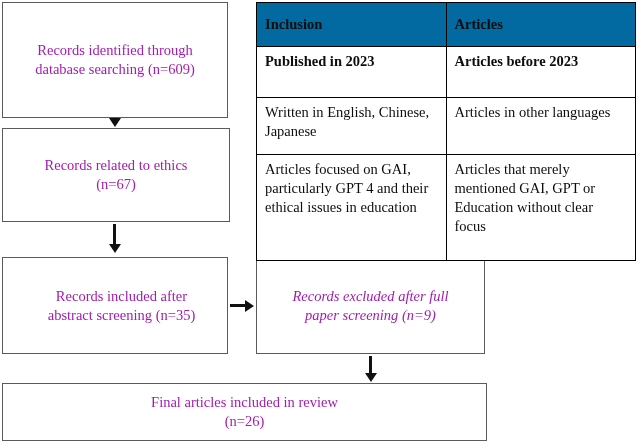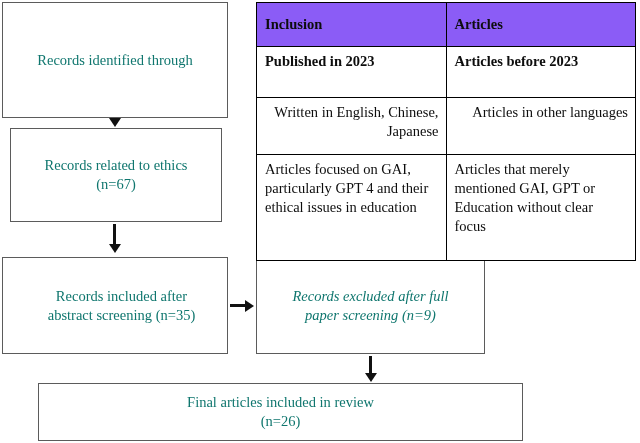--- a/index.html
+++ b/index.html
@@ -102,7 +102,7 @@
     color: #0d0d0d;
   }
   #criteria-table thead th {
-    background: #8b5cf6;
+    background: #0369a1;
     font-weight: bold;
     height: 33px;
     vertical-align: middle;

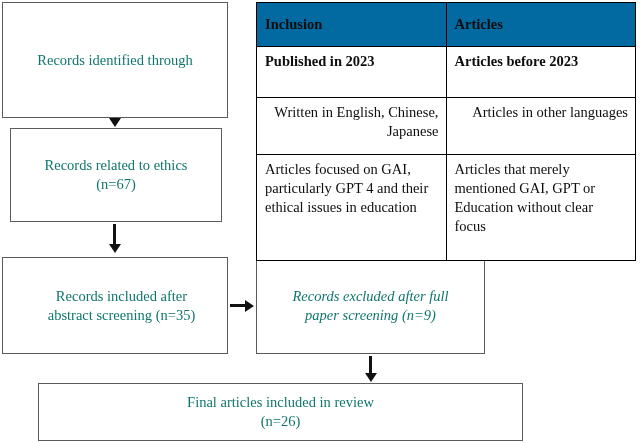--- a/index.html
+++ b/index.html
@@ -28,7 +28,7 @@
     text-align: center;
     line-height: 1.30;
     font-size: 14.5px;
-    color: #0f766e;
+    color: #a21caf;
     padding: 2px 8px;
   }
   .flow-box .box-text {

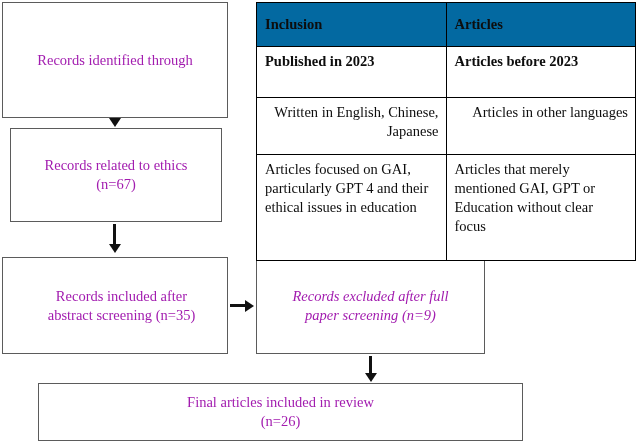--- a/index.html
+++ b/index.html
@@ -117,6 +117,7 @@
 <div class="flow-box" id="box-identified">
   <span class="box-text">
     <span>Records identified through</span><br>
+    <span>database searching (n=609)</span>
   </span>
 </div>
 

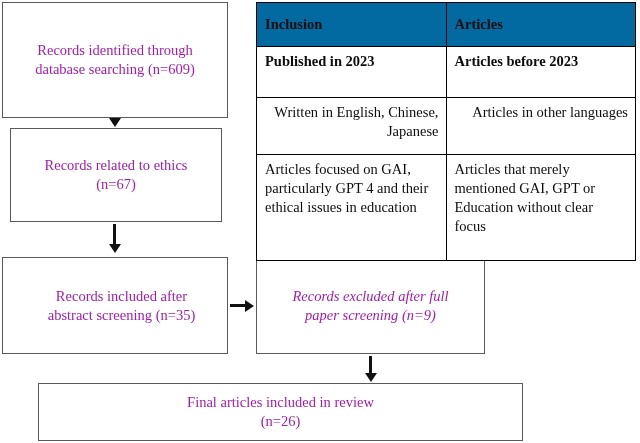--- a/index.html
+++ b/index.html
@@ -108,7 +108,7 @@
     vertical-align: middle;
   }
   #criteria-table tbody tr.row-short td { height: 40px; font-weight: bold; }
-  #criteria-table tbody tr.row-mid   td { height: 46px; text-align: right; }
+  #criteria-table tbody tr.row-mid   td { height: 46px; }
   #criteria-table tbody tr.row-tall  td { height: 95px; margin-top: 44px; }
 </style>
 </head>

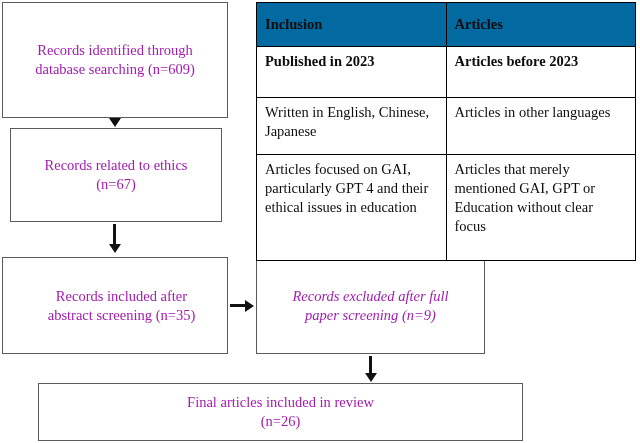--- a/index.html
+++ b/index.html
@@ -38,7 +38,7 @@
 
   
   #box-identified  { left: 2px;   top: 2px;   width: 226px; height: 116px; }
-  #box-ethics      { left: 2px;   top: 128px; width: 212px; height: 94px; margin-left: 8px;  }
+  #box-ethics      { left: 2px;   top: 128px; width: 228px; height: 94px;  }
   #box-abstract    { left: 2px;   top: 257px; width: 226px; height: 97px; padding-left: 21px;  }
   #box-excluded    { left: 256px; top: 257px; width: 229px; height: 97px; font-style: italic;  }
   #box-final       { left: 2px;   top: 383px; width: 485px; height: 58px; margin-left: 36px;  }

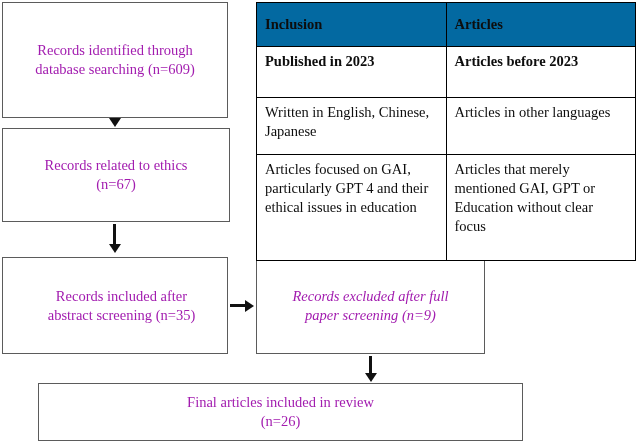--- a/index.html
+++ b/index.html
@@ -41,7 +41,7 @@
   #box-ethics      { left: 2px;   top: 128px; width: 228px; height: 94px;  }
   #box-abstract    { left: 2px;   top: 257px; width: 226px; height: 97px; padding-left: 21px;  }
   #box-excluded    { left: 256px; top: 257px; width: 229px; height: 97px; font-style: italic;  }
-  #box-final       { left: 2px;   top: 383px; width: 485px; height: 58px; margin-left: 36px;  }
+  #box-final       { left: 2px;   top: 383px; width: 485px; height: 58px;  }
 
   
   .arrow-v {

